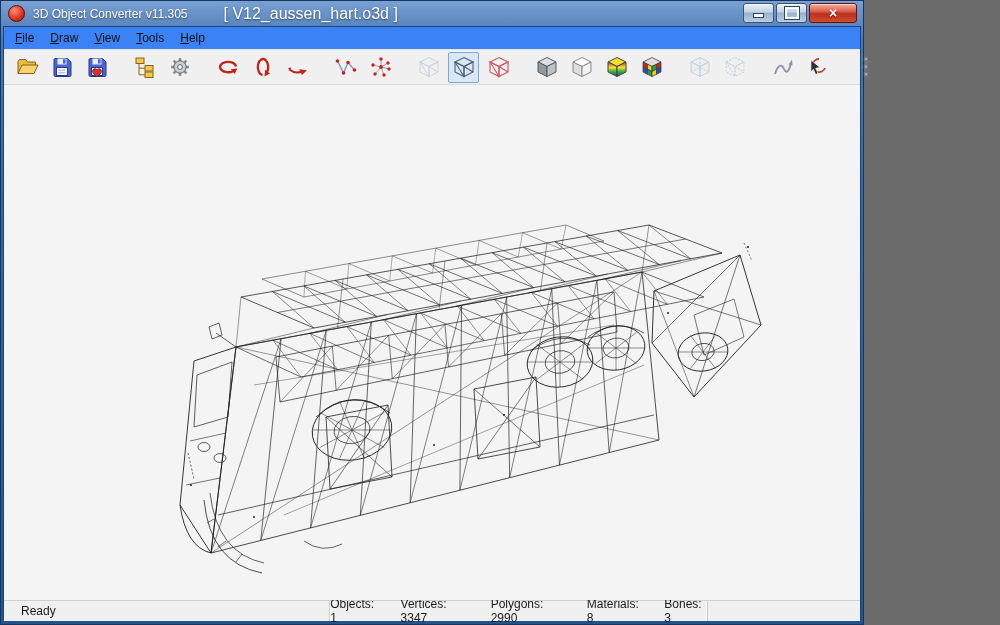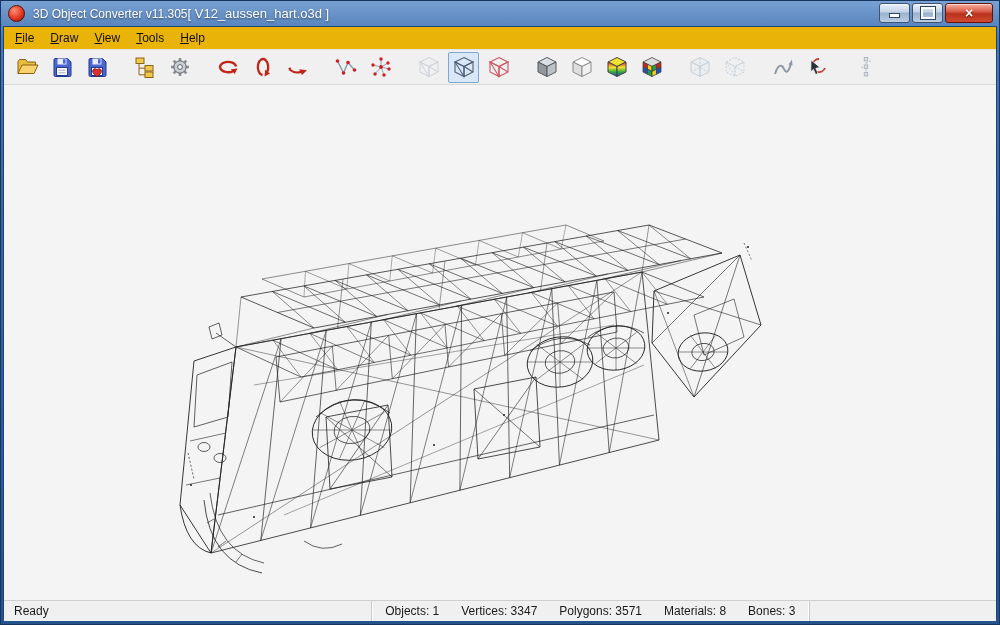--- a/index.html
+++ b/index.html
@@ -4,7 +4,7 @@
 <style>
   html,body{margin:0;padding:0}
   body{width:1000px;height:625px;font-family:"Liberation Sans",sans-serif;overflow:hidden;background:#6b6b6b}
-  .window{width:1000px;height:625px;position:relative;
+  .window{width:864px;height:625px;position:relative;
     background:linear-gradient(180deg,#7aa2d4 0%,#4a79b4 6%,#38699f 30%,#2d5d97 70%,#24528a 100%);
     box-shadow:inset 0 0 0 1px #16365f}
   

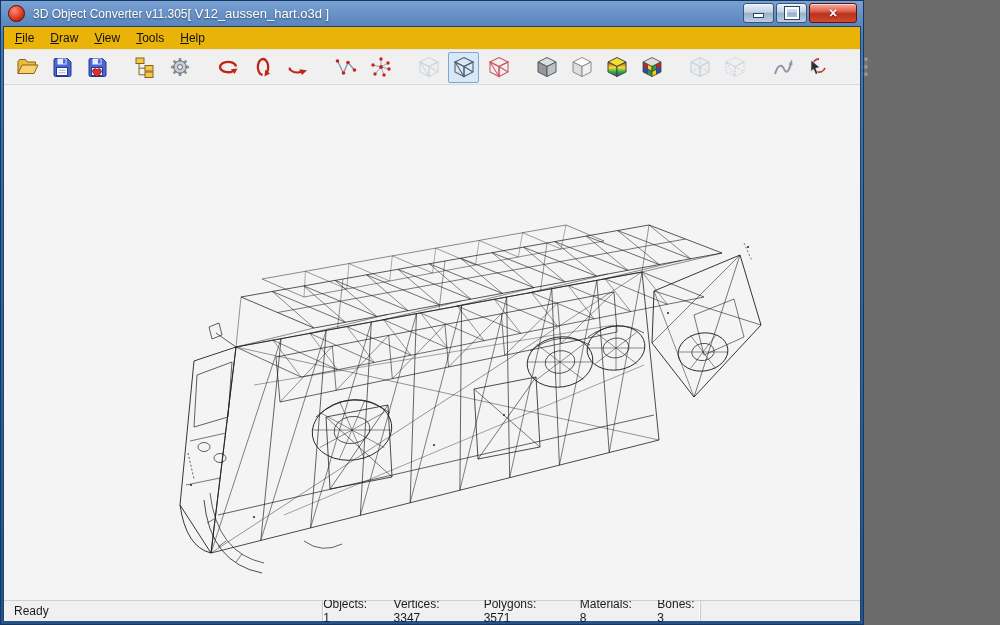--- a/index.html
+++ b/index.html
@@ -12,7 +12,7 @@
   .app-icon{width:15px;height:15px;border-radius:50%;flex:0 0 auto;margin-right:8px;
     background:radial-gradient(circle at 35% 30%,#ff8d77,#e03a22 55%,#8f1405);border:1px solid #5e0d02}
   .title-text{color:#fff;font-size:12px;text-shadow:0 1px 2px rgba(0,0,0,.5);white-space:pre}
-  .doc-text{color:#fff;font-size:13px;text-shadow:0 1px 2px rgba(0,0,0,.5);white-space:pre}
+  .doc-text{color:#fff;font-size:16px;margin-left:36px;text-shadow:0 1px 2px rgba(0,0,0,.5);white-space:pre}
   .win-controls{position:absolute;right:7px;top:3px;display:flex;gap:2px}
   .wbtn{height:18px;border-radius:3px;display:flex;align-items:center;justify-content:center;
     box-shadow:inset 0 1px 0 rgba(255,255,255,.55)}

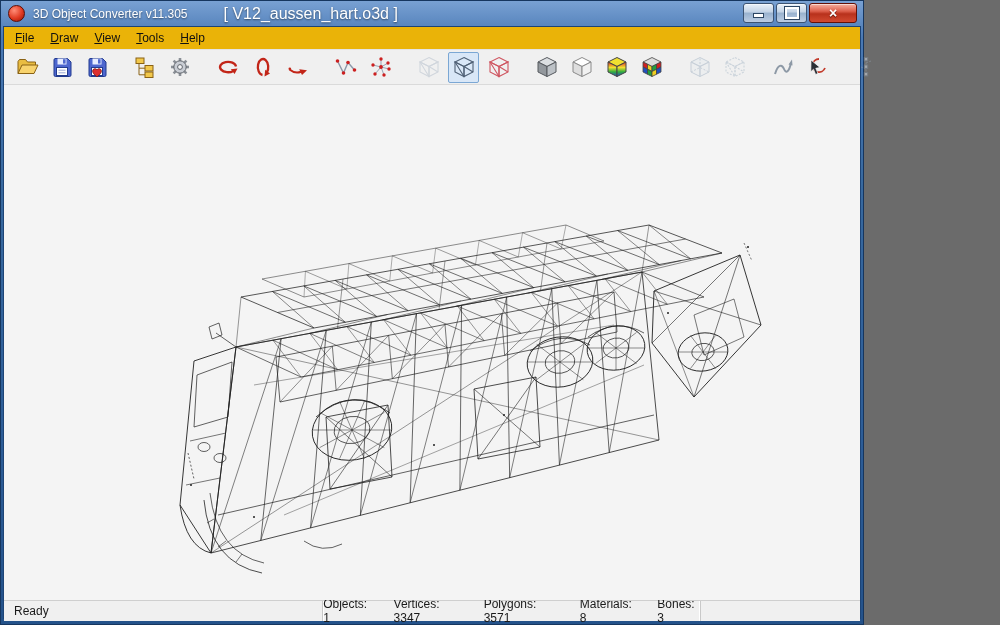--- a/index.html
+++ b/index.html
@@ -25,7 +25,7 @@
   .glyph-close{color:#fff;font-size:14px;font-weight:bold;line-height:1;text-shadow:0 1px 1px #5a0f05}
   
   .client{margin:0 4px;height:591px;background:#f0f0f0;box-shadow:0 0 0 1px #1d4476}
-  .menubar{height:22px;background:#eab308;display:flex;align-items:center;padding-left:3px;border-bottom:1px solid #e4e4e4}
+  .menubar{height:22px;background:#3b82f6;display:flex;align-items:center;padding-left:3px;border-bottom:1px solid #e4e4e4}
   .menu-item{font-size:12px;color:#111;padding:3px 8px;cursor:default}
   .toolbar{height:34px;background:#f0f0f0;display:flex;align-items:center;padding-left:5px;border-bottom:1px solid #dadada}
   .tb-group{display:flex;margin-right:13px}

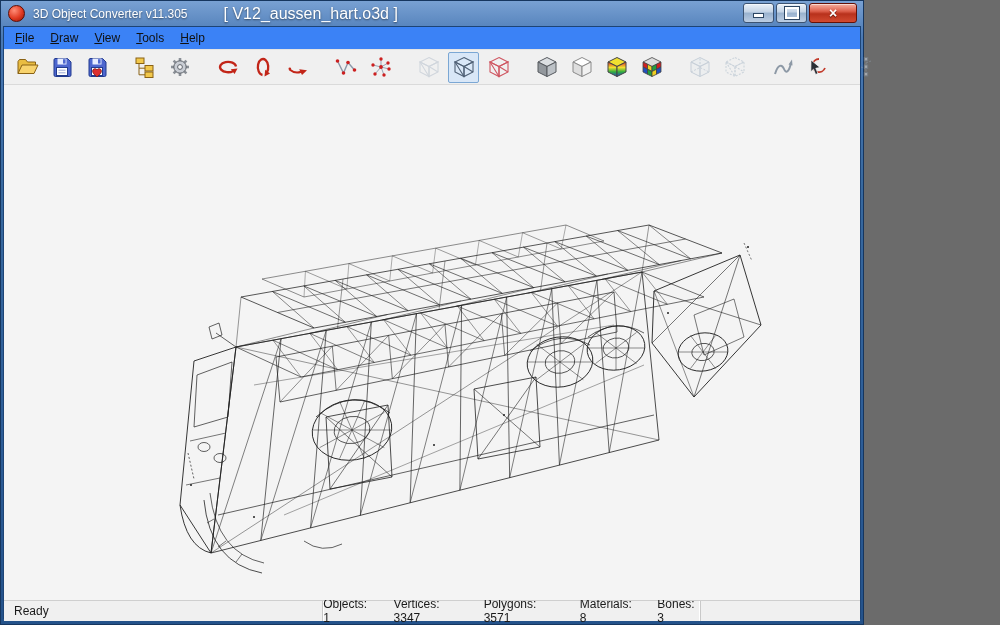--- a/index.html
+++ b/index.html
@@ -40,7 +40,7 @@
   .statusbar{height:20px;background:#f0f0f0;display:flex;align-items:stretch;font-size:12px;color:#1a1a1a;
     border-top:1px solid #cfcfcf}
   .sb-sec{display:flex;align-items:center}
-  .sb-ready{flex:0 0 36%;padding-left:10px}
+  .sb-ready{flex:0 0 36%;padding-left:17px}
   .sb-stats{flex:0 0 44%;justify-content:center;gap:22px;border-left:1px solid #c9c9c9;border-right:1px solid #c9c9c9;
     box-shadow:inset 1px 0 0 #fff,inset -1px 0 0 #fff}
   .sb-spare{flex:1}

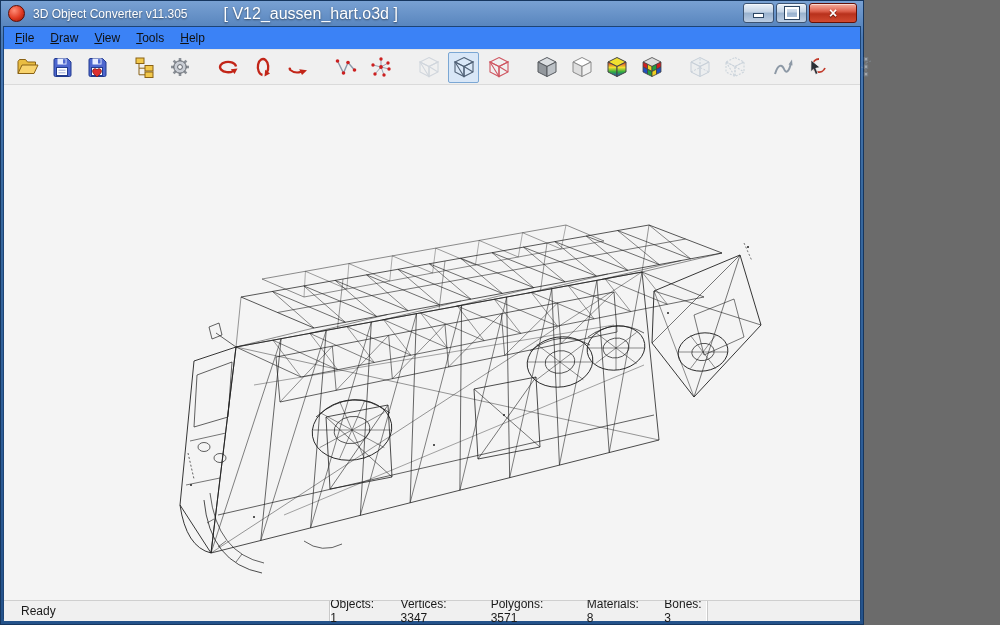--- a/index.html
+++ b/index.html
@@ -526,7 +526,7 @@
       <div class="sb-sec sb-stats" id="status-stats">
           <span>Objects: 1</span>
           <span>Vertices: 3347</span>
-          <span>Polygons: 3571</span>
+          <span>Polygons: 2990</span>
           <span>Materials: 8</span>
           <span>Bones: 3</span>
         </div>

